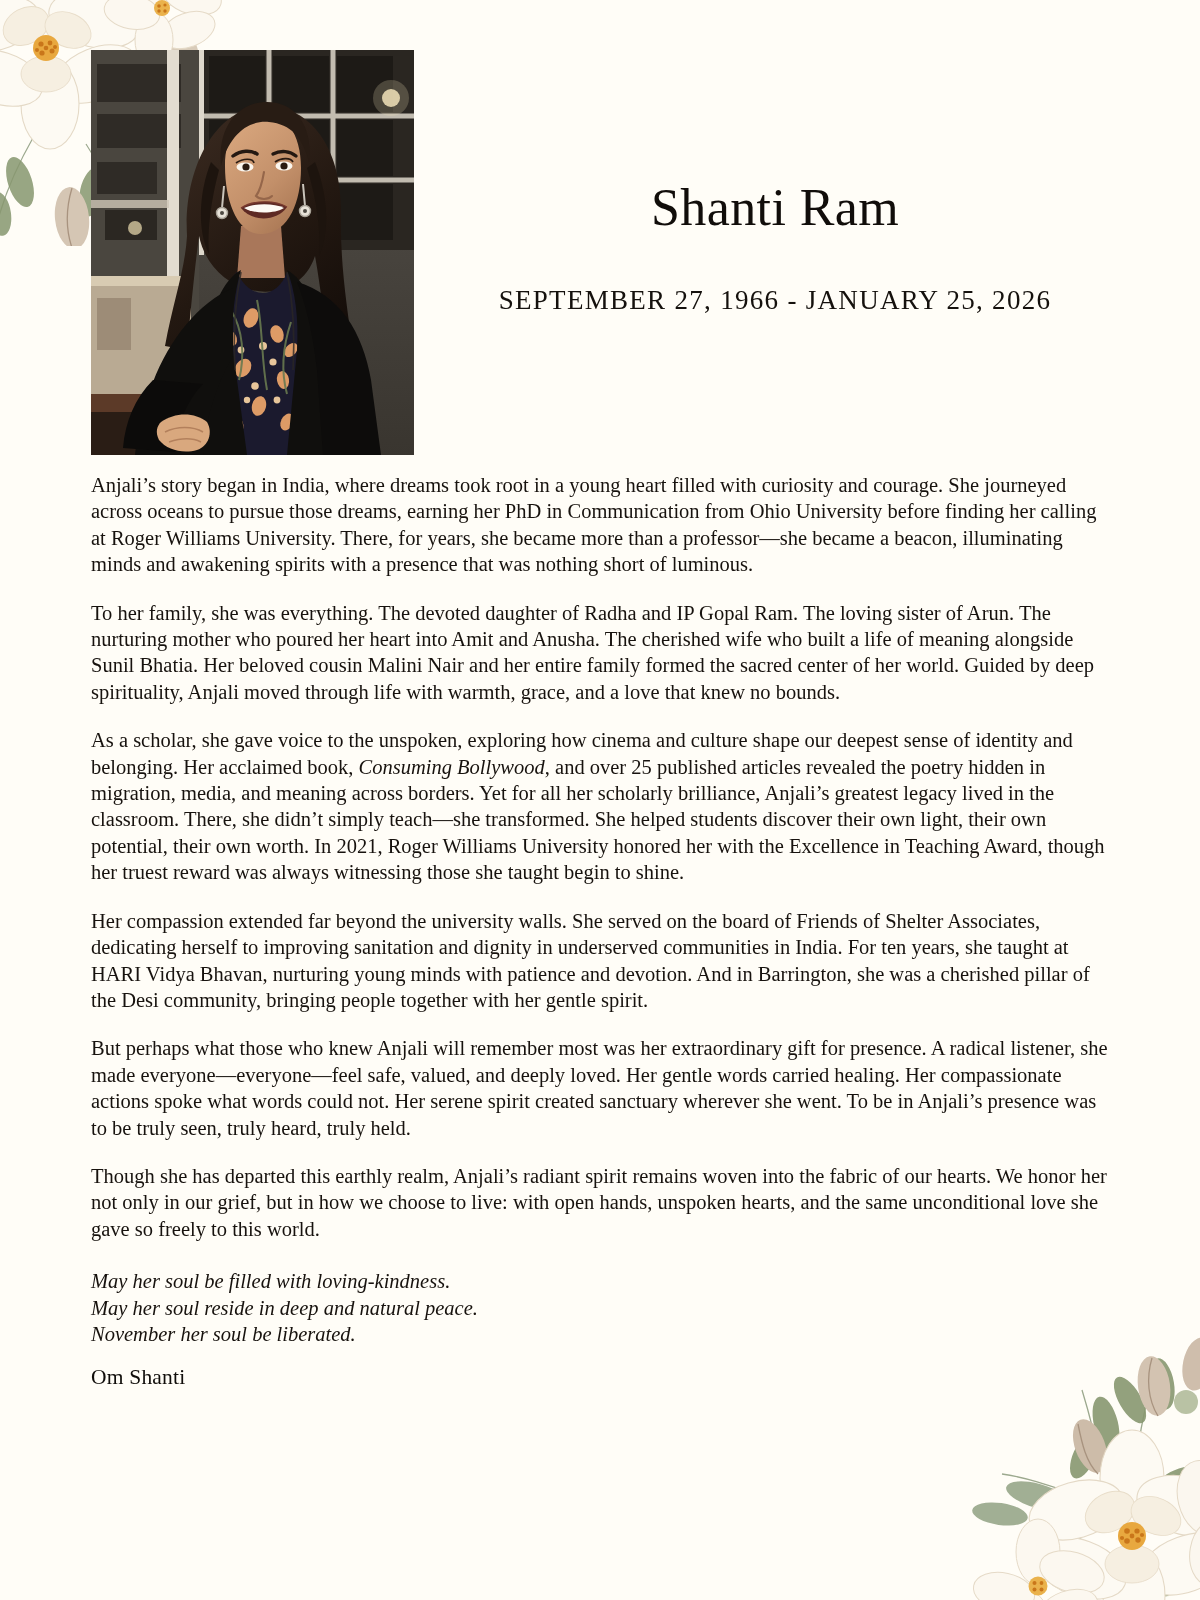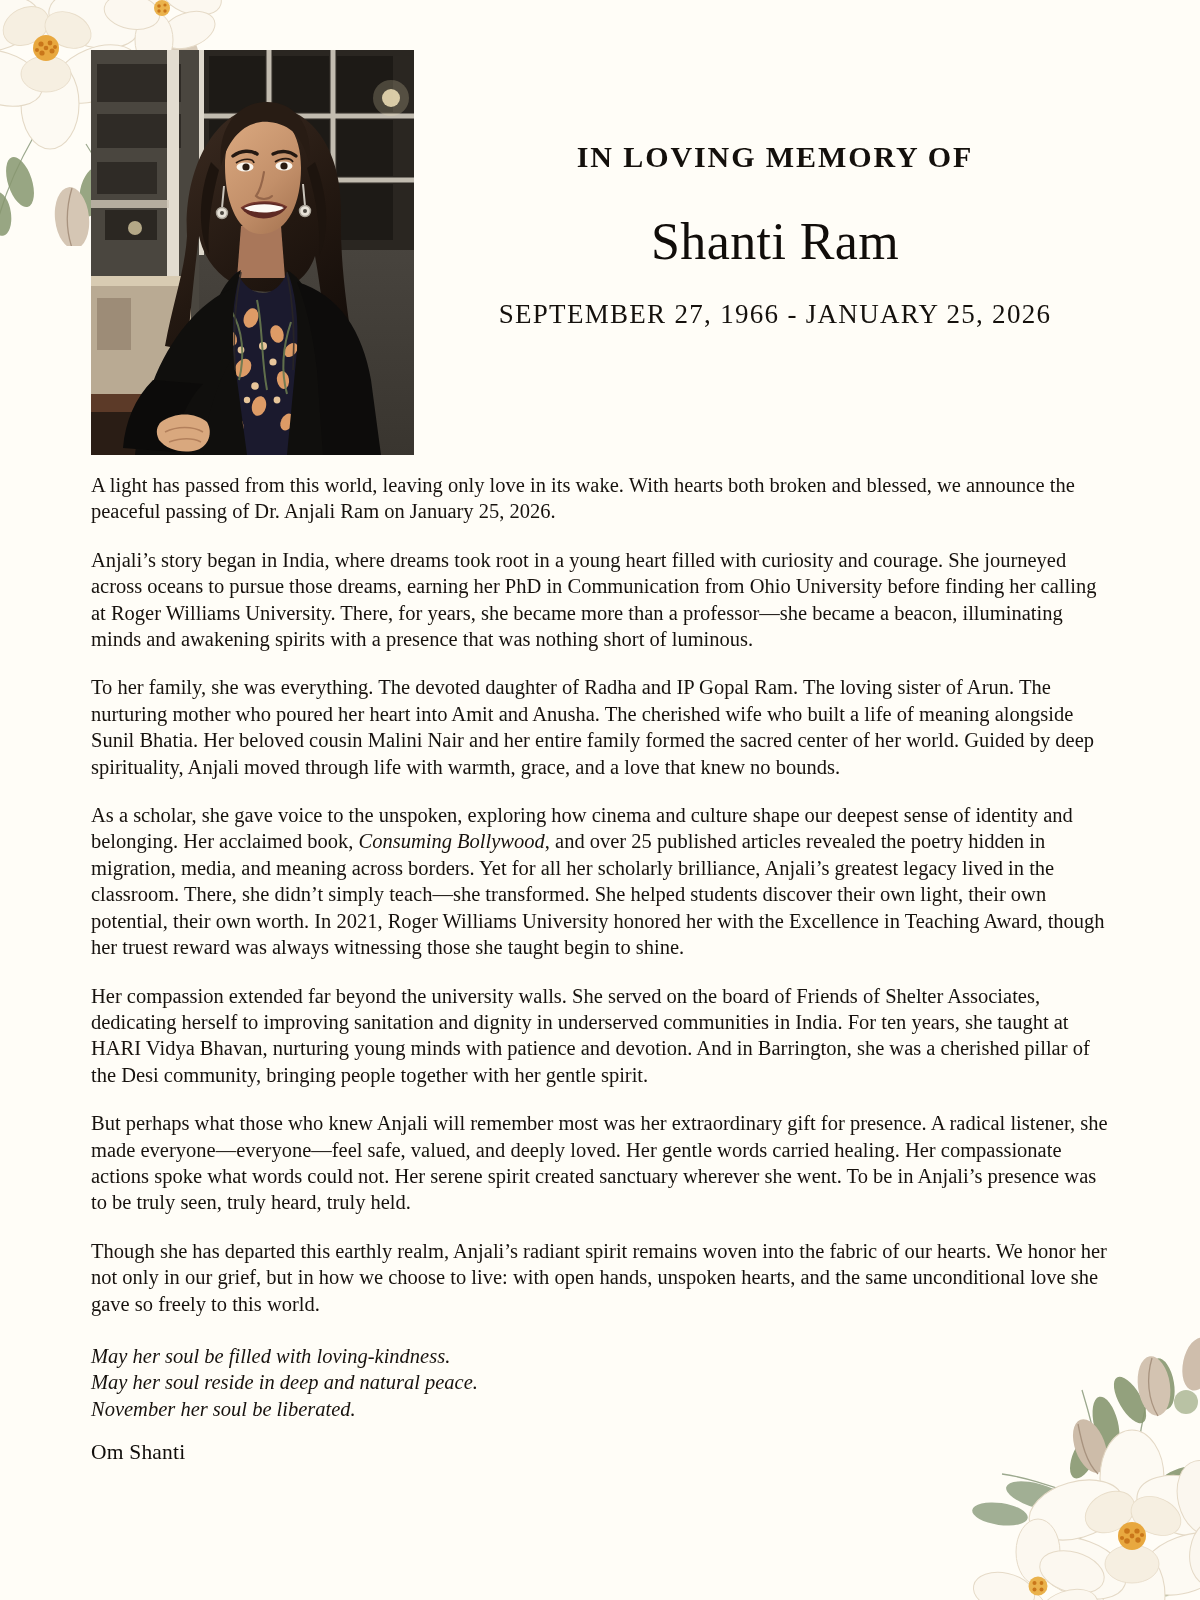--- a/index.html
+++ b/index.html
@@ -350,7 +350,6 @@
   </div>
 
   <div class="header">
-    <div class="memory-line">IN LOVING MEMORY OF</div>
     <div class="name">Shanti Ram</div>
     <div class="dates">SEPTEMBER 27, 1966 - JANUARY 25, 2026</div>
   </div>

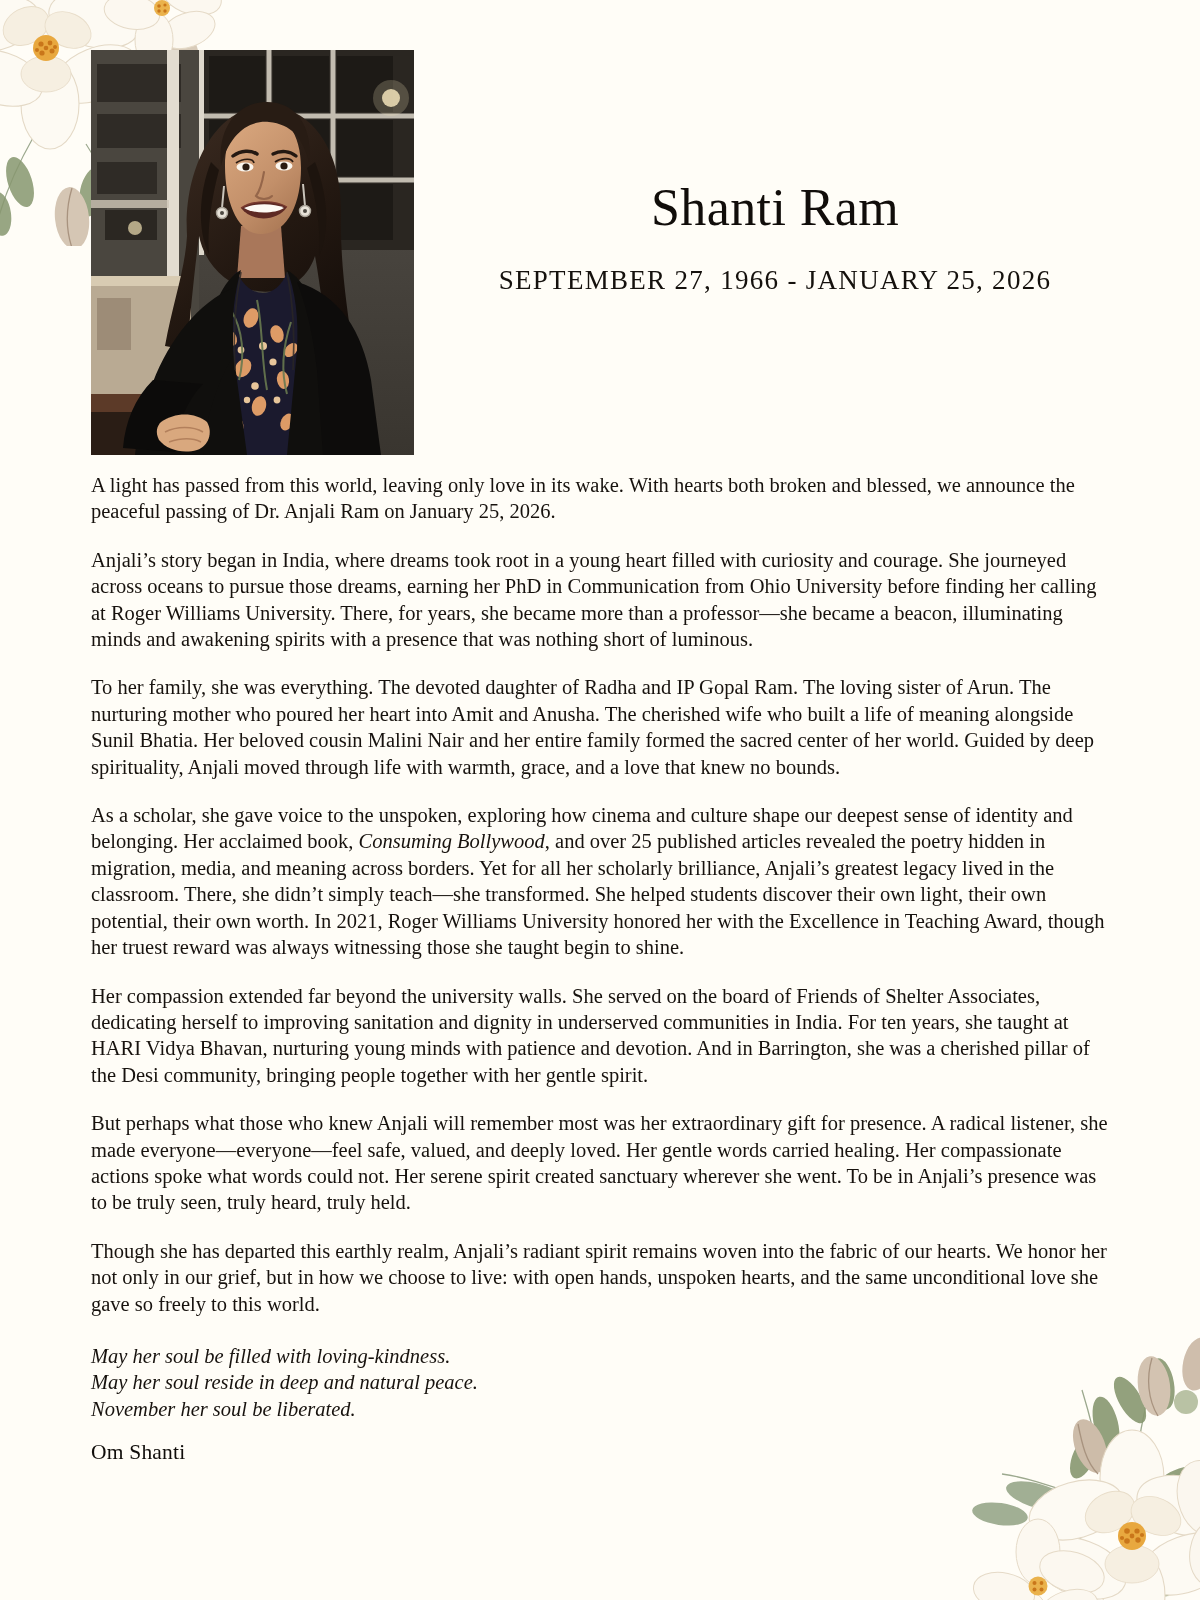--- a/index.html
+++ b/index.html
@@ -56,7 +56,7 @@
   }
   .dates {
     font-size: 27px;
-    margin-top: 28px;
+    margin-top: 48px;
     letter-spacing: 1.3px;
     font-weight: 500;
     color: #15110d;

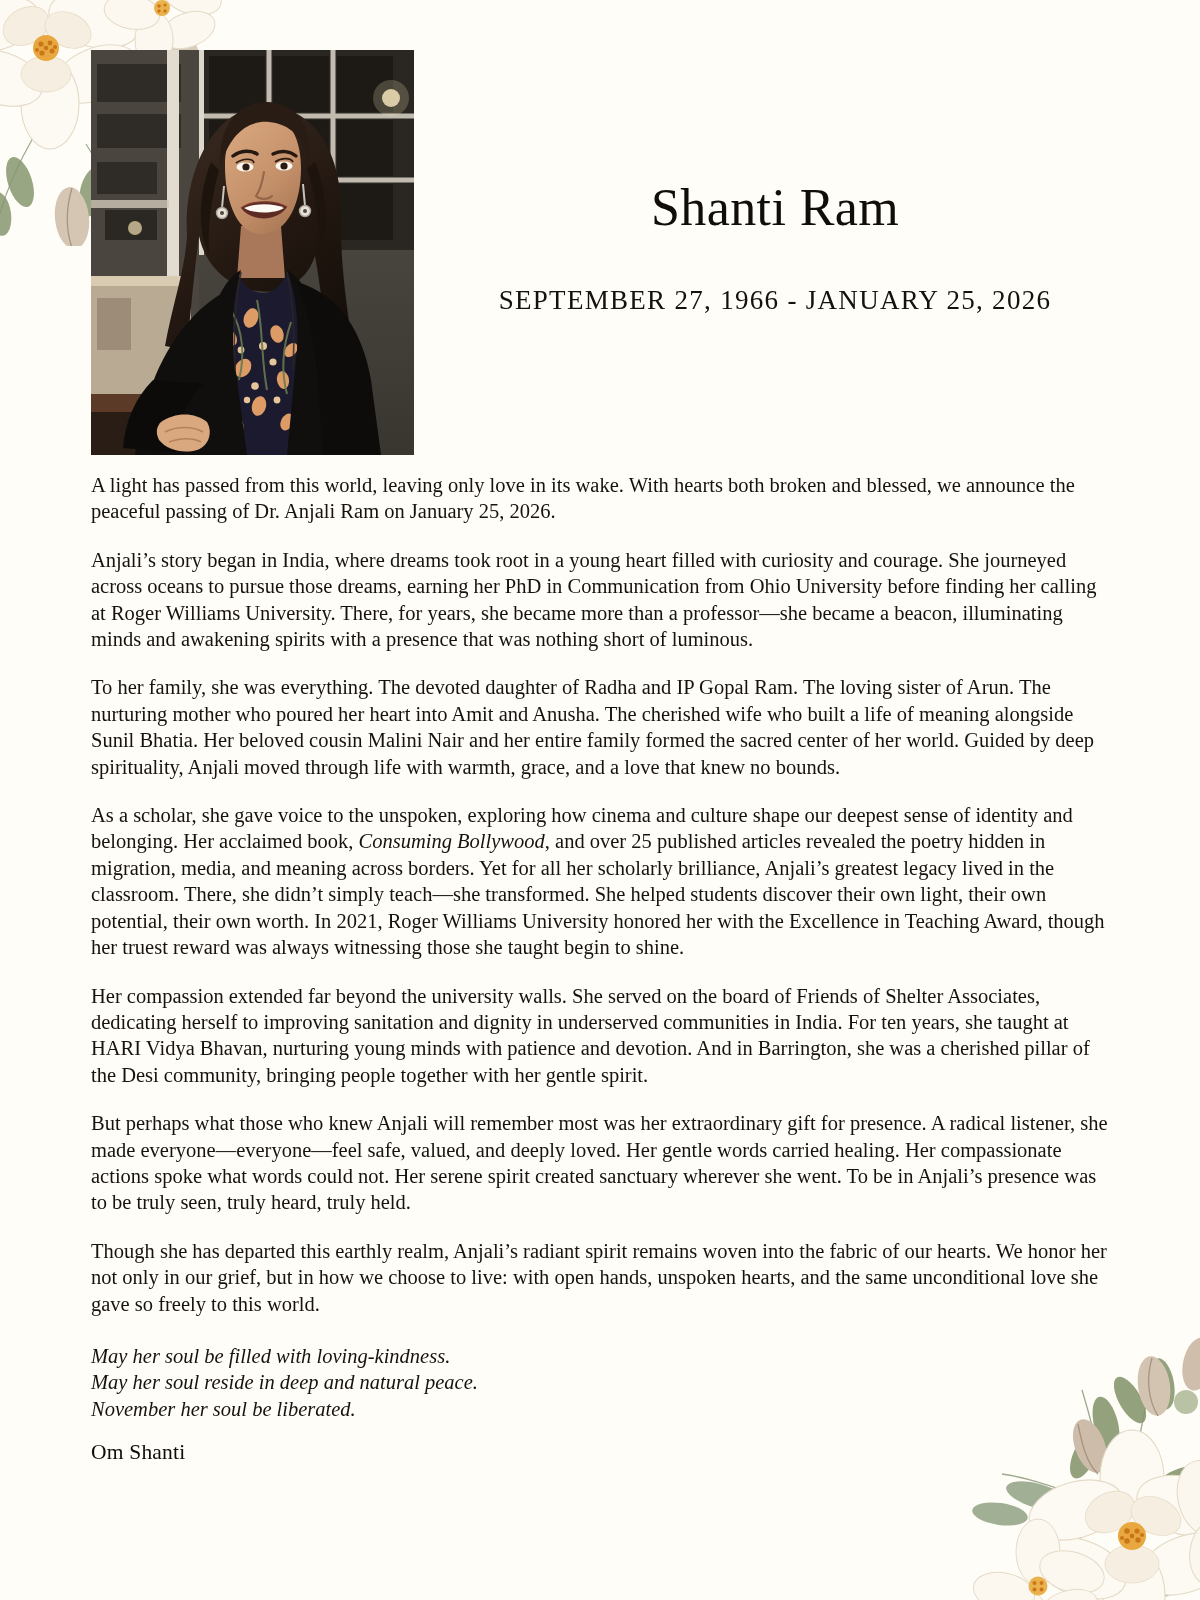--- a/index.html
+++ b/index.html
@@ -355,7 +355,6 @@
   </div>
 
   <div class="body-copy">
-    <p>A light has passed from this world, leaving only love in its wake. With hearts both broken and blessed, we announce the peaceful passing of Dr. Anjali Ram on January 25, 2026.</p>
     <p>Anjali’s story began in India, where dreams took root in a young heart filled with curiosity and courage. She journeyed across oceans to pursue those dreams, earning her PhD in Communication from Ohio University before finding her calling at Roger Williams University. There, for years, she became more than a professor—she became a beacon, illuminating minds and awakening spirits with a presence that was nothing short of luminous.</p>
     <p>To her family, she was everything. The devoted daughter of Radha and IP Gopal Ram. The loving sister of Arun. The nurturing mother who poured her heart into Amit and Anusha. The cherished wife who built a life of meaning alongside Sunil Bhatia. Her beloved cousin Malini Nair and her entire family formed the sacred center of her world. Guided by deep spirituality, Anjali moved through life with warmth, grace, and a love that knew no bounds.</p>
     <p><span>As a scholar, she gave voice to the unspoken, exploring how cinema and culture shape our deepest sense of identity and belonging. Her acclaimed book, </span><em>Consuming Bollywood</em><span>, and over 25 published articles revealed the poetry hidden in migration, media, and meaning across borders. Yet for all her scholarly brilliance, Anjali’s greatest legacy lived in the classroom. There, she didn’t simply teach—she transformed. She helped students discover their own light, their own potential, their own worth. In 2021, Roger Williams University honored her with the Excellence in Teaching Award, though her truest reward was always witnessing those she taught begin to shine.</span></p>

